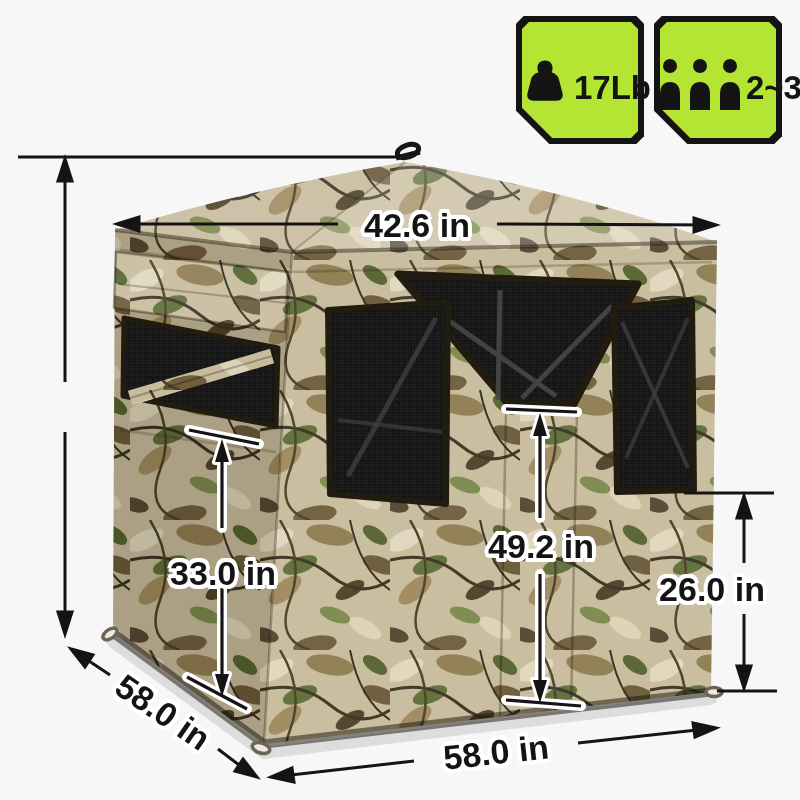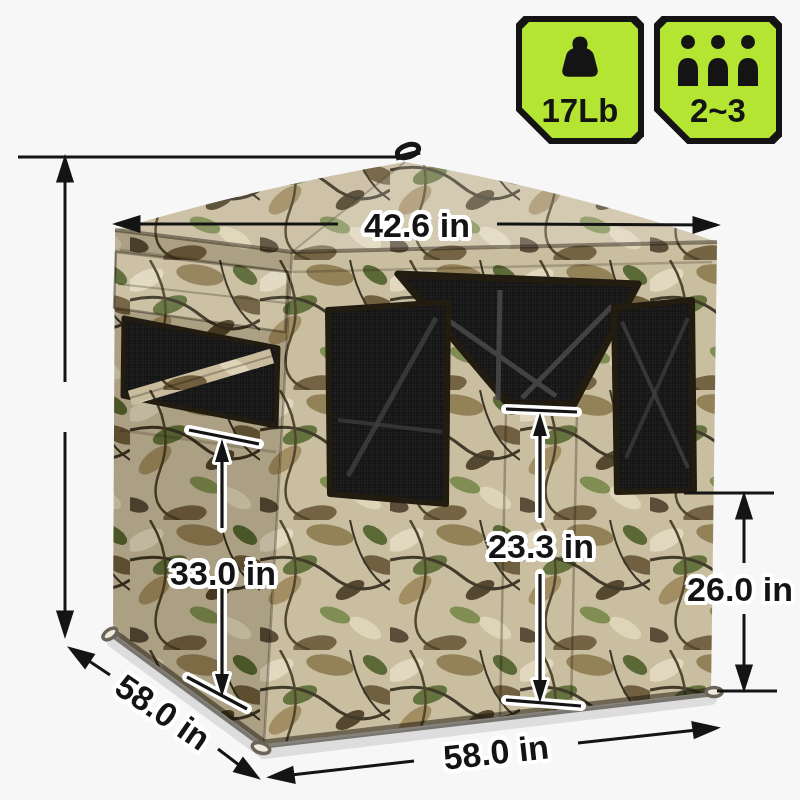--- a/index.html
+++ b/index.html
@@ -30,8 +30,8 @@
     clip-path:polygon(6% 0,94% 0,100% 6%,100% 94%,94% 100%,26% 100%,0 74%,0 6%);
   }
   .badge-content{
-    position:absolute;inset:0;display:flex;flex-direction:column;
-    align-items:center;justify-content:flex-start;padding-top:16px;
+    position:absolute;inset:0;display:flex;flex-direction:row;
+    align-items:center;justify-content:flex-start;padding-top:8px;
   }
   .badge-label{
     font-size:33px;font-weight:bold;color:#141414;line-height:1;margin-top:6px;

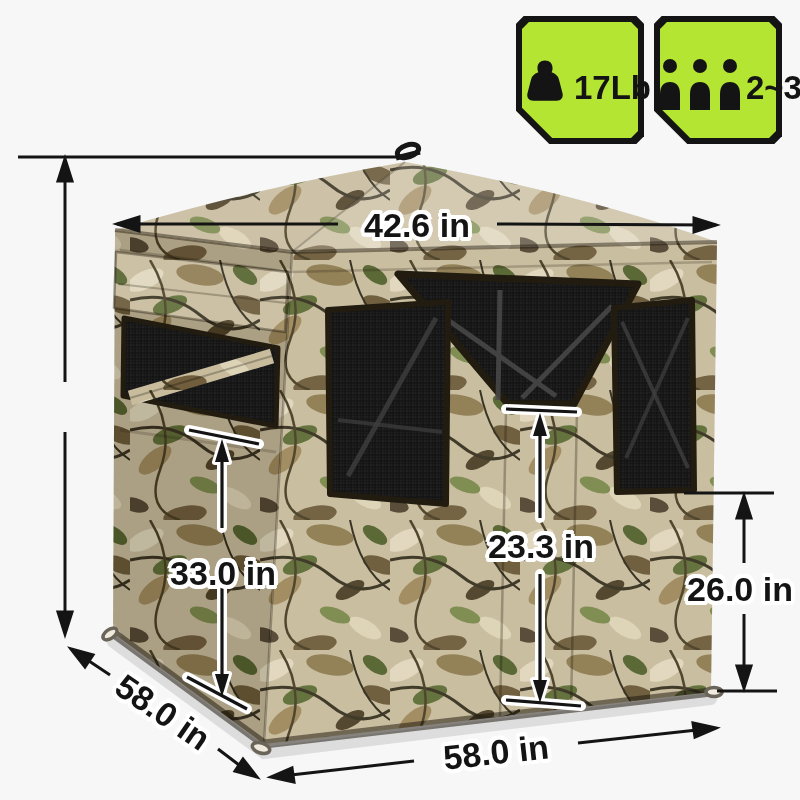--- a/index.html
+++ b/index.html
@@ -224,7 +224,7 @@
 
   <div class="dim-label" style="left:417px;top:225px;">42.6 in</div>
   <div class="dim-label" style="left:223px;top:557px;margin-top:16px;">33.0 in</div>
-  <div class="dim-label" style="left:541px;top:546px;">23.3 in</div>
+  <div class="dim-label" style="left:541px;top:546px;">49.2 in</div>
   <div class="dim-label" style="left:740px;top:589px;text-align:center;">26.0 in</div>
   <div class="dim-label" style="left:163px;top:712px;transform:translate(-50%,-50%) rotate(34.5deg);">58.0 in</div>
   <div class="dim-label" style="left:496px;top:752px;transform:translate(-50%,-50%) rotate(-6.3deg);">58.0 in</div>

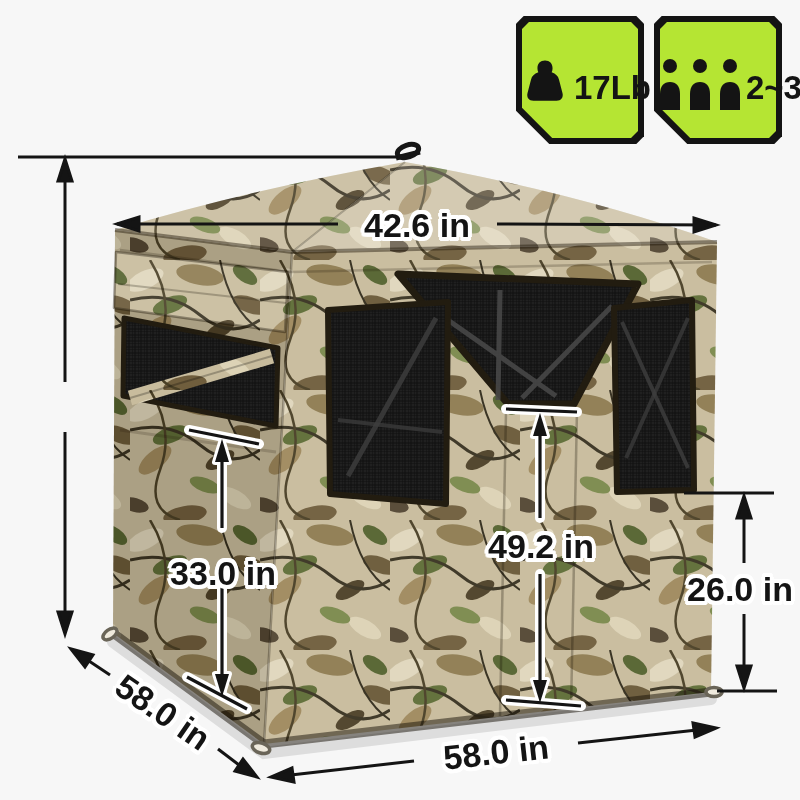--- a/index.html
+++ b/index.html
@@ -225,7 +225,7 @@
   <div class="dim-label" style="left:417px;top:225px;">42.6 in</div>
   <div class="dim-label" style="left:223px;top:557px;margin-top:16px;">33.0 in</div>
   <div class="dim-label" style="left:541px;top:546px;">49.2 in</div>
-  <div class="dim-label" style="left:740px;top:589px;text-align:center;">26.0 in</div>
+  <div class="dim-label" style="left:712px;top:589px;text-align:center;">26.0 in</div>
   <div class="dim-label" style="left:163px;top:712px;transform:translate(-50%,-50%) rotate(34.5deg);">58.0 in</div>
   <div class="dim-label" style="left:496px;top:752px;transform:translate(-50%,-50%) rotate(-6.3deg);">58.0 in</div>
 

